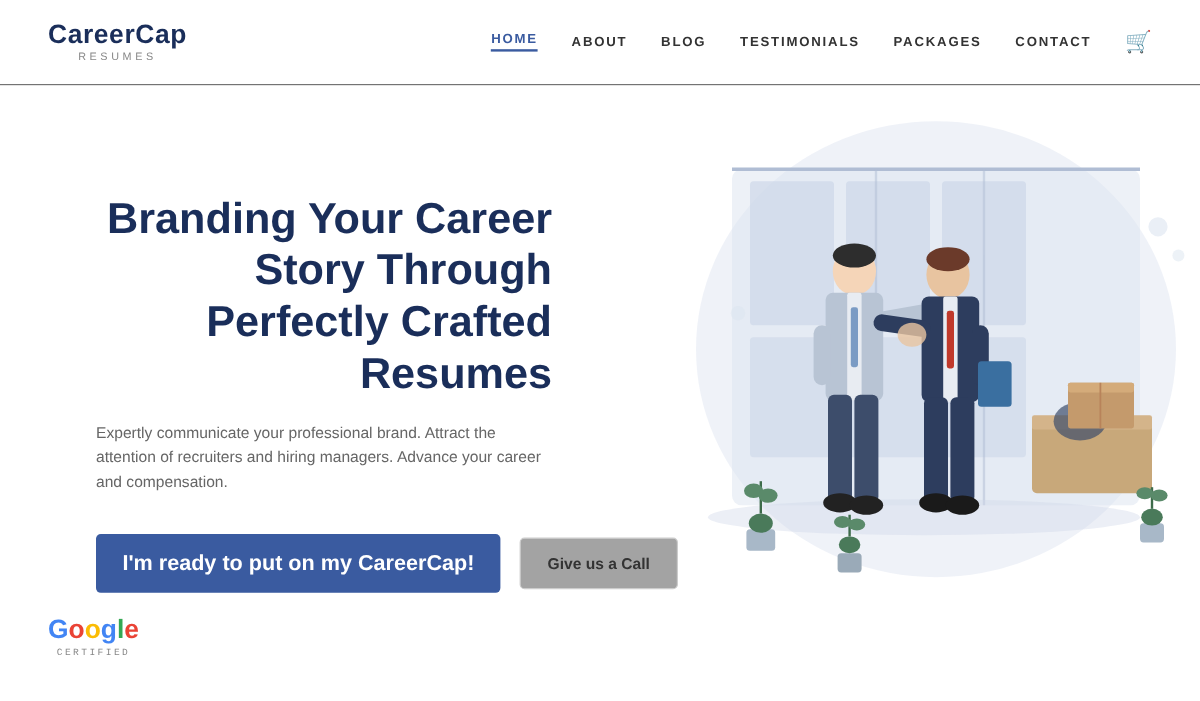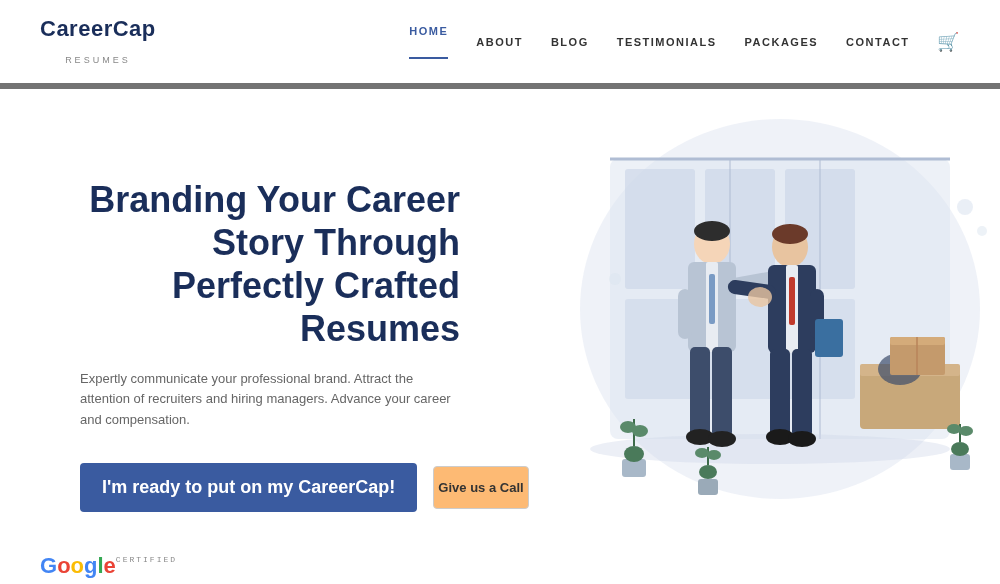--- a/index.html
+++ b/index.html
@@ -11,7 +11,7 @@
       align-items: center;
       justify-content: space-between;
       padding: 18px 40px;
-      border-bottom: 6px solid #737373;
+      border-bottom: 1px solid #737373;
       position: relative;
       z-index: 10;
     }

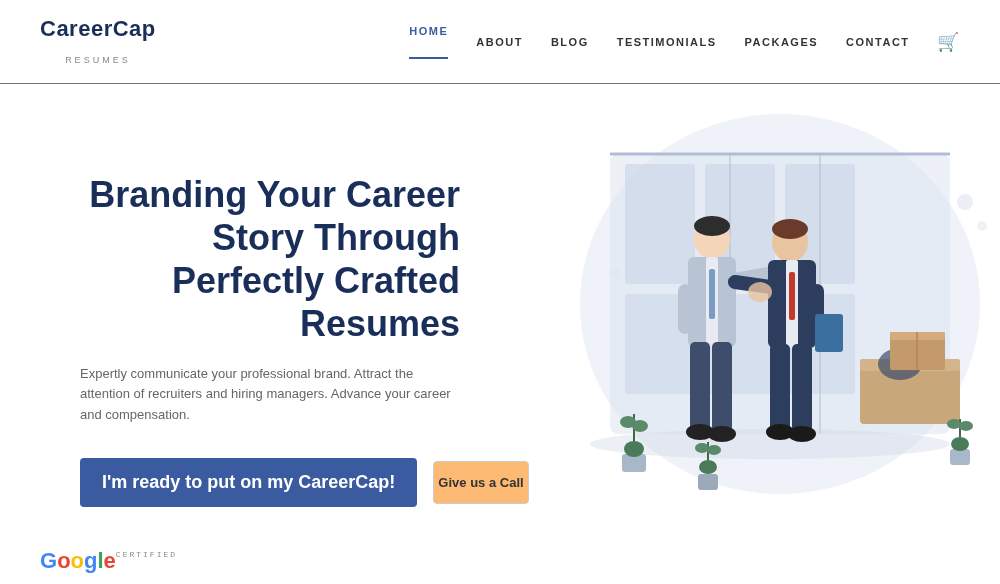--- a/index.html
+++ b/index.html
@@ -39,7 +39,7 @@
       text-decoration: none;
       color: #333;
     }
-    nav a.active { color: #3a5ba0; border-bottom: 2px solid #3a5ba0; padding-bottom: 20px; }
+    nav a.active { color: #3a5ba0; border-bottom: 2px solid #3a5ba0; padding-bottom: 2px; }
     .cart-icon { font-size: 18px; color: #333; cursor: pointer; }
 
     

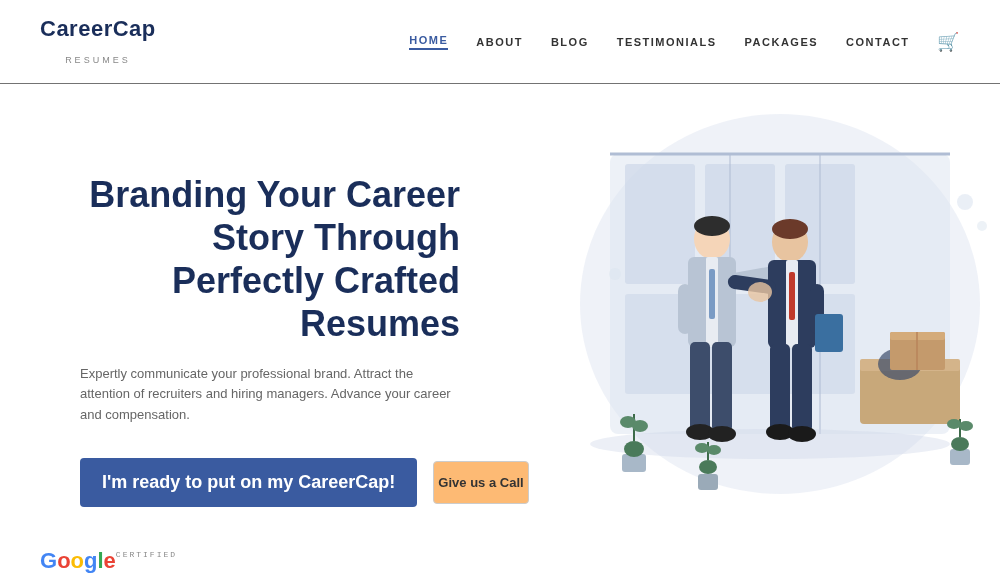--- a/index.html
+++ b/index.html
@@ -28,7 +28,7 @@
       letter-spacing: 3px;
       color: #888;
       text-align: center;
-      margin-top: 15px;
+      margin-top: 2px;
     }
     nav { display: flex; align-items: center; gap: 28px; }
     nav a {

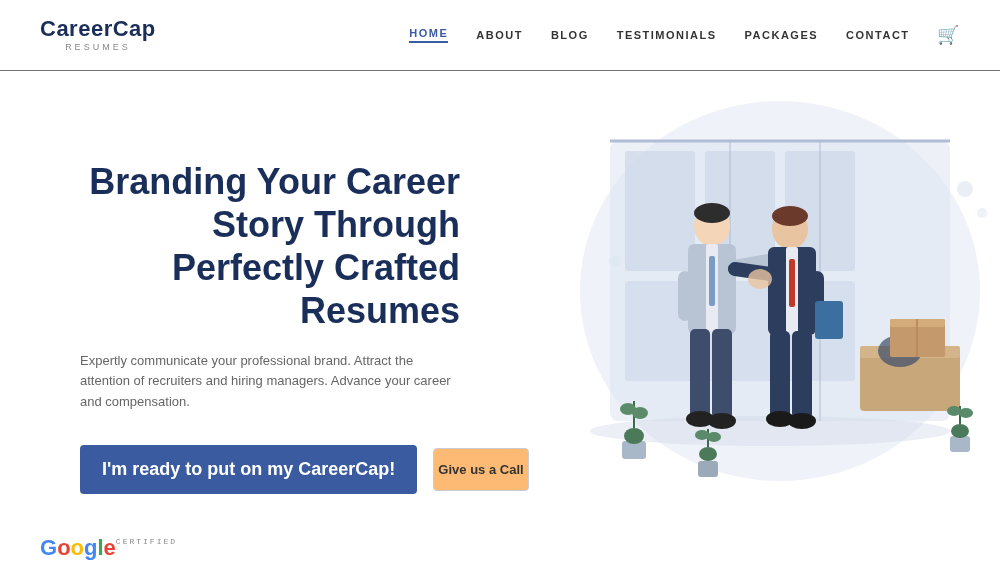--- a/index.html
+++ b/index.html
@@ -80,10 +80,10 @@
       white-space: nowrap;
     }
     .btn-secondary {
-      background: #fdba74;
+      background: #a3a3a3;
       color: #333;
       border: 1.5px solid #ccc;
-      padding: 13px 4px;
+      padding: 13px 22px;
       border-radius: 4px;
       font-size: 13px;
       font-weight: 600;

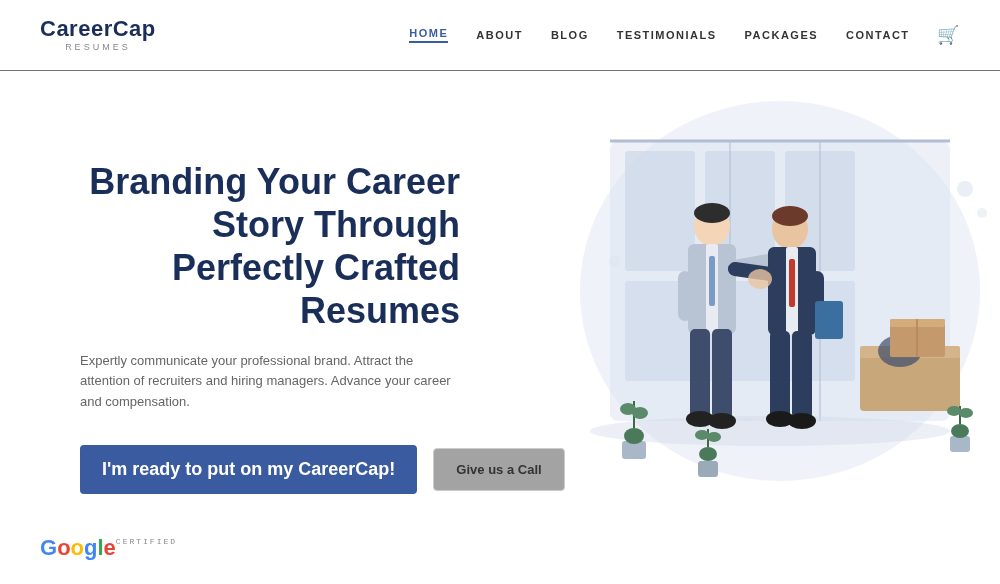--- a/index.html
+++ b/index.html
@@ -103,10 +103,11 @@
     
     .google-certified {
       position: absolute;
-      bottom: 22px;
+      bottom: 34px;
       left: 40px;
       display: flex;
-      align-items: flex-start;
+      flex-direction: column;
+      align-items: center;
     }
     .google-logo {
       font-size: 22px;

